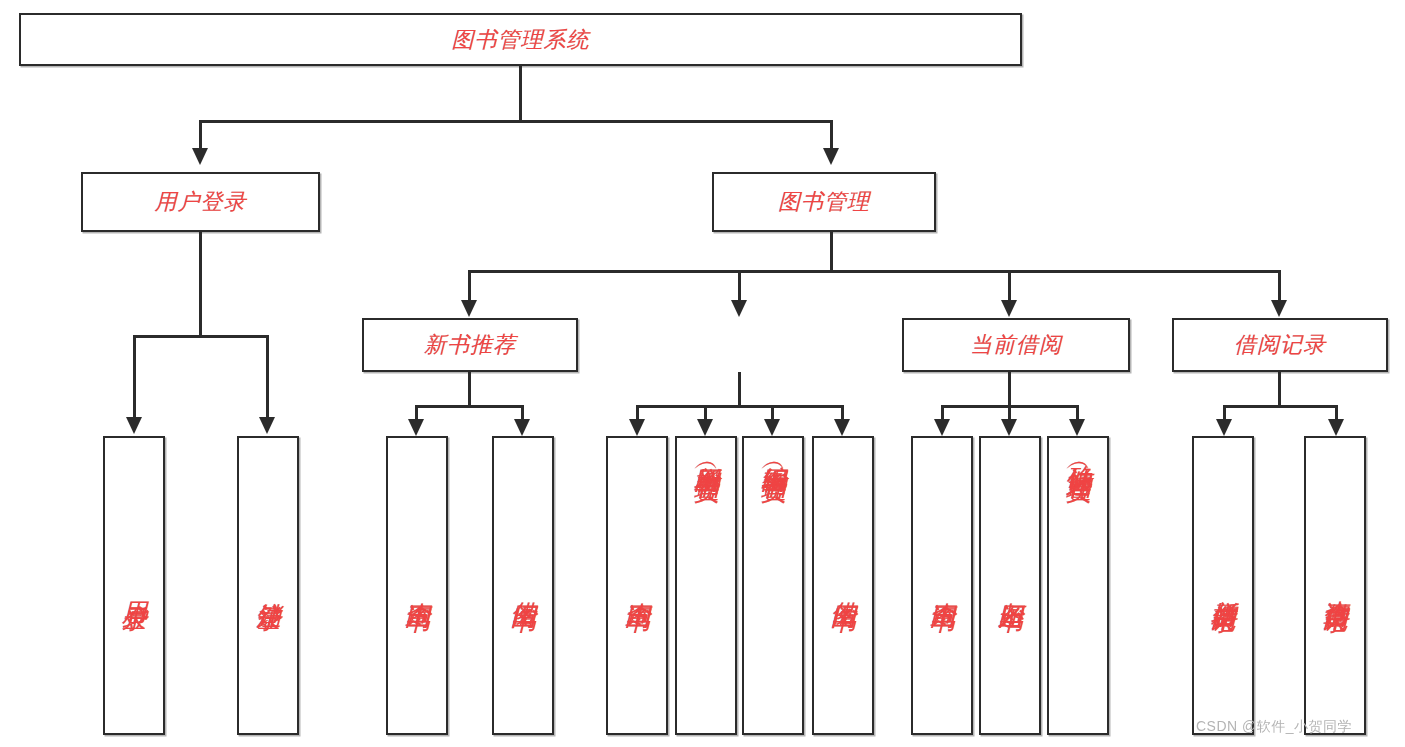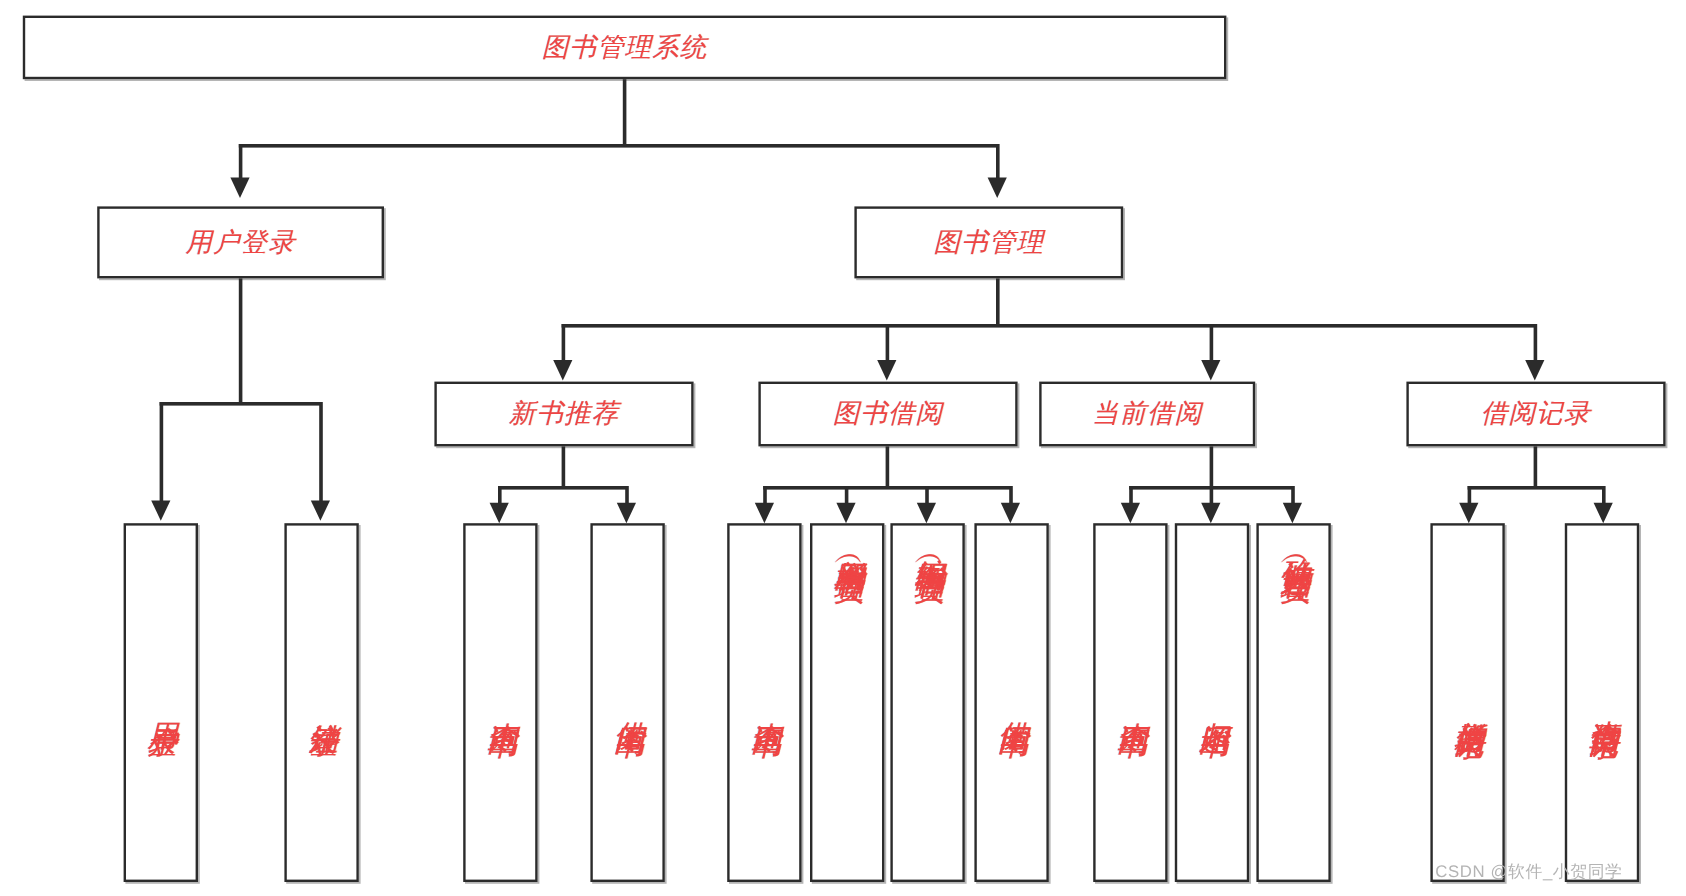--- a/index.html
+++ b/index.html
@@ -120,9 +120,6 @@
   <div class="node horiz" style="left:362px;top:318px;width:216px;height:54px;">
     <span class="label">新书推荐</span>
   </div>
-  <div class="node horiz" style="left:632px;top:318px;width:216px;height:54px;">
-    <span class="label">图书借阅</span>
-  </div>
   <div class="node horiz" style="left:866px;top:318px;width:180px;height:54px;">
     <span class="label">当前借阅</span>
   </div>

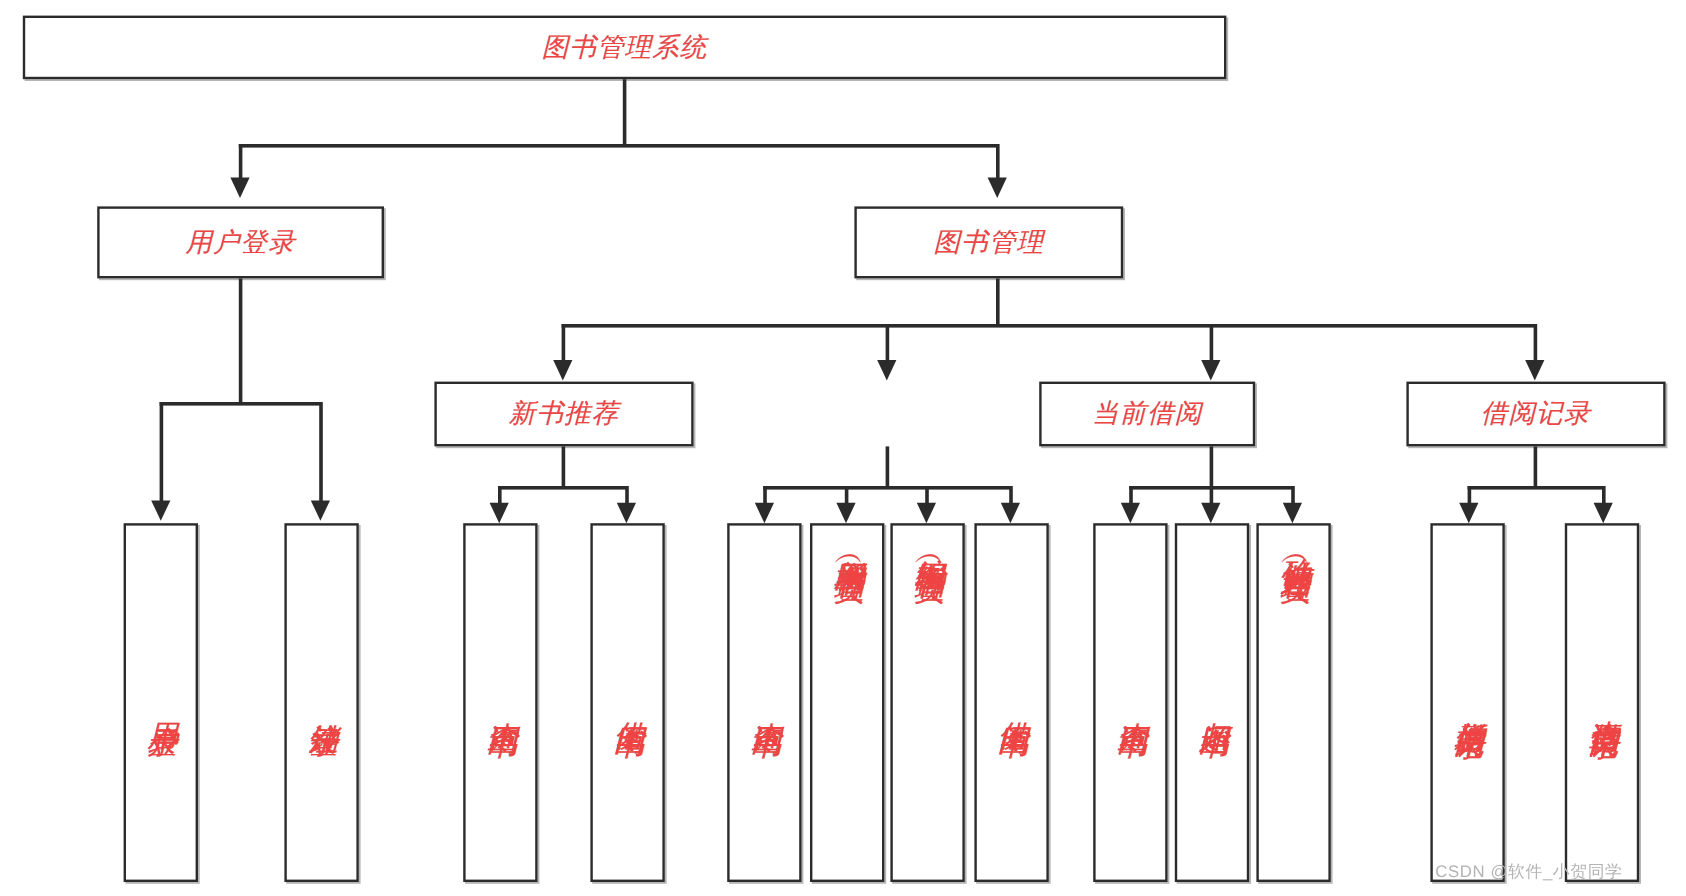--- a/index.html
+++ b/index.html
@@ -120,7 +120,7 @@
   <div class="node horiz" style="left:362px;top:318px;width:216px;height:54px;">
     <span class="label">新书推荐</span>
   </div>
-  <div class="node horiz" style="left:866px;top:318px;width:180px;height:54px;">
+  <div class="node horiz" style="left:902px;top:318px;width:228px;height:54px;">
     <span class="label">当前借阅</span>
   </div>
   <div class="node horiz" style="left:1172px;top:318px;width:216px;height:54px;text-align:center;">

